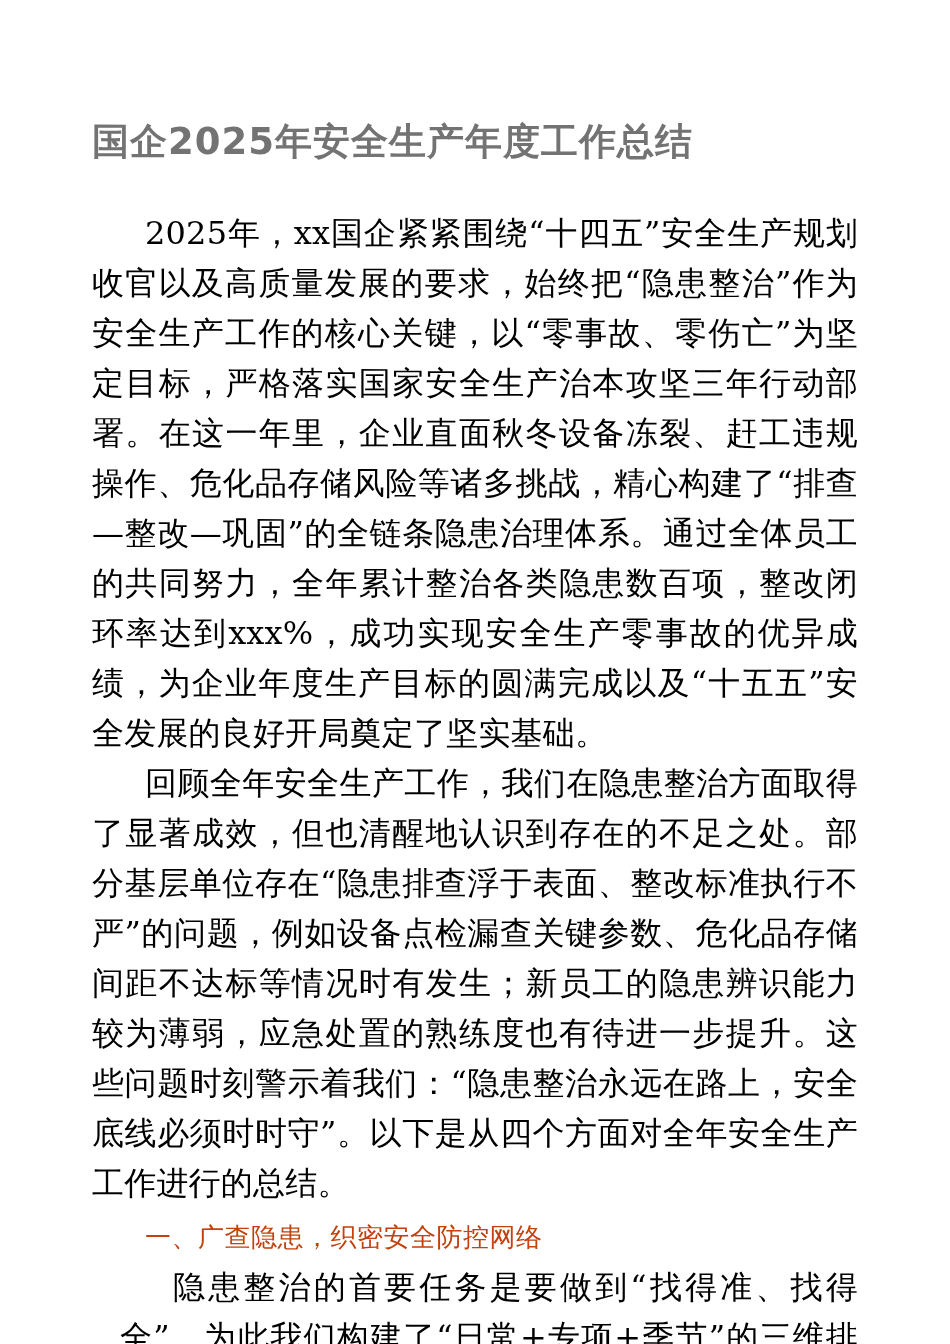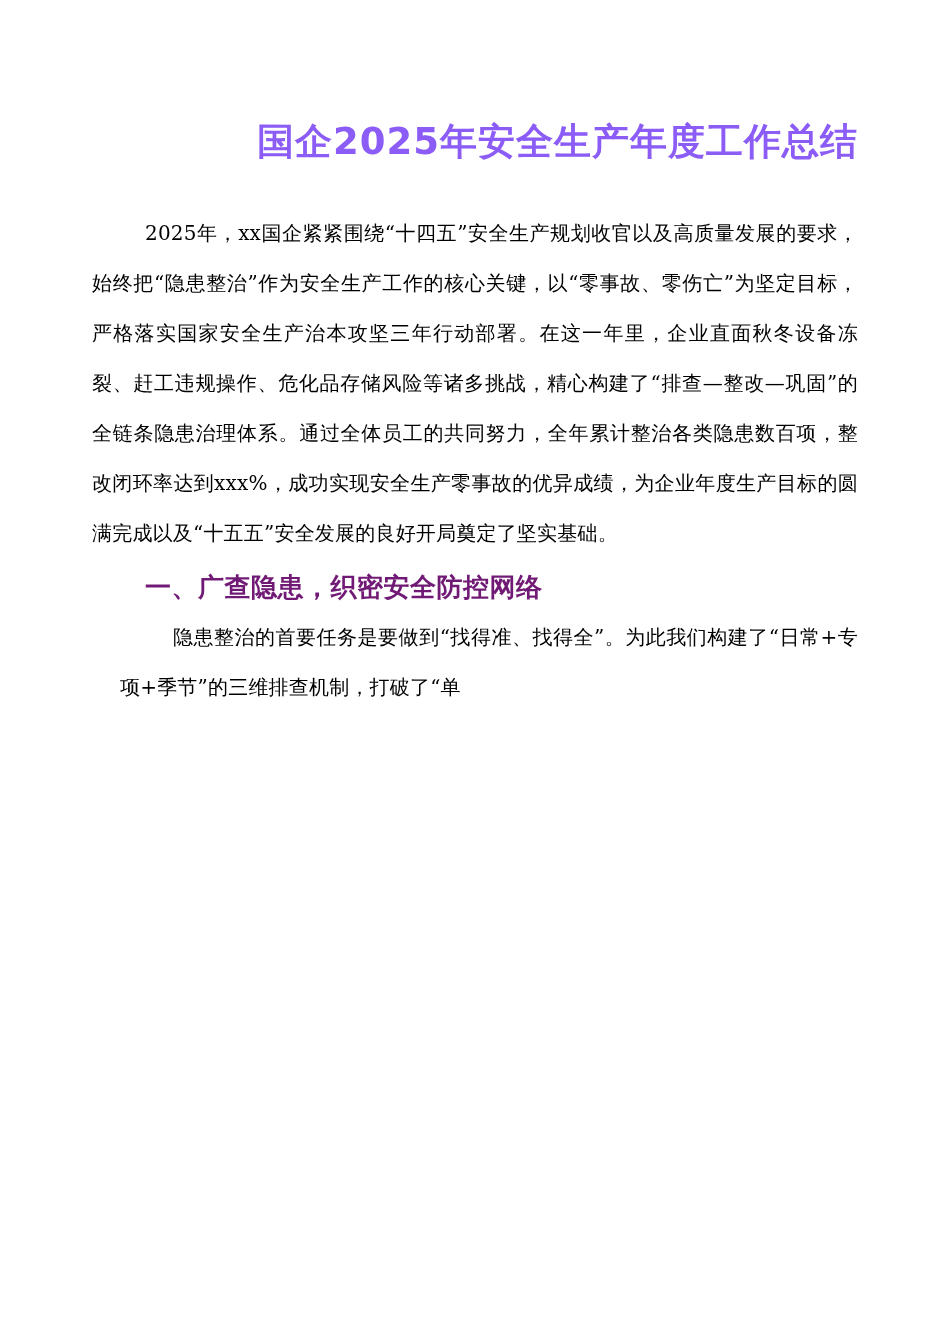--- a/index.html
+++ b/index.html
@@ -27,10 +27,10 @@
     font-weight: bold;
     font-size: 37px;
     line-height: 1.3;
-    text-align: right;
+    text-align: left;
     letter-spacing: 1px;
     margin: 0 0 42px 0;
-    color: #8b5cf6;
+    color: #737373;
   }
   .para {
     font-family: "DejaVu Serif", "Liberation Serif", serif;

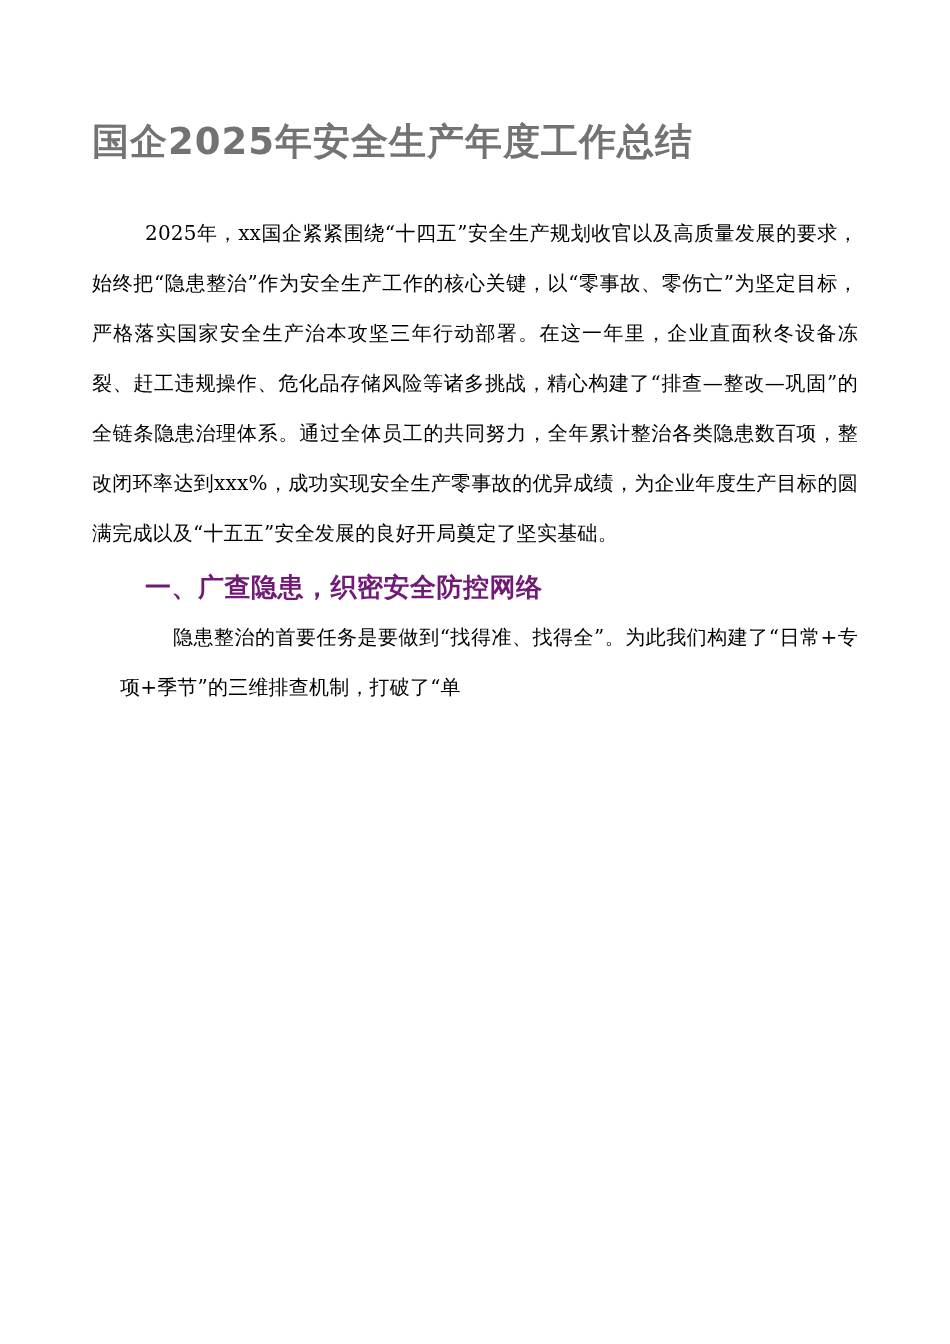--- a/index.html
+++ b/index.html
@@ -34,7 +34,7 @@
   }
   .para {
     font-family: "DejaVu Serif", "Liberation Serif", serif;
-    font-size: 20px;
+    font-size: 32px;
     line-height: 50px;
     text-align: justify;
     text-align-last: left;

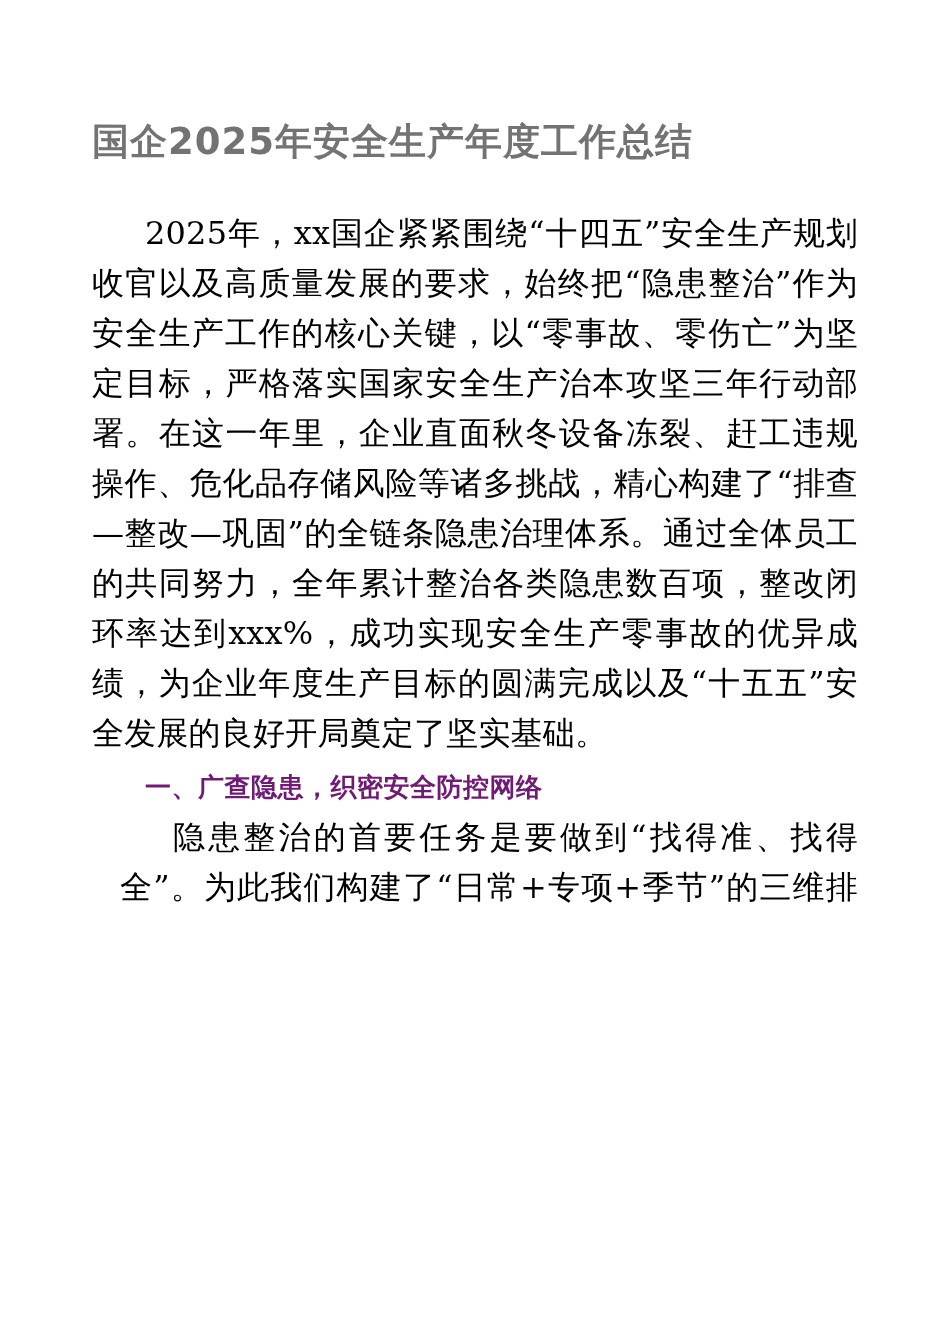--- a/index.html
+++ b/index.html
@@ -69,6 +69,7 @@
 
   <p class="para">2025年，xx国企紧紧围绕“十四五”安全生产规划收官以及高质量发展的要求，始终把“隐患整治”作为安全生产工作的核心关键，以“零事故、零伤亡”为坚定目标，严格落实国家安全生产治本攻坚三年行动部署。在这一年里，企业直面秋冬设备冻裂、赶工违规操作、危化品存储风险等诸多挑战，精心构建了“排查—整改—巩固”的全链条隐患治理体系。通过全体员工的共同努力，全年累计整治各类隐患数百项，整改闭环率达到xxx%，成功实现安全生产零事故的优异成绩，为企业年度生产目标的圆满完成以及“十五五”安全发展的良好开局奠定了坚实基础。</p>
 
+  <p class="para">回顾全年安全生产工作，我们在隐患整治方面取得了显著成效，但也清醒地认识到存在的不足之处。部分基层单位存在“隐患排查浮于表面、整改标准执行不严”的问题，例如设备点检漏查关键参数、危化品存储间距不达标等情况时有发生；新员工的隐患辨识能力较为薄弱，应急处置的熟练度也有待进一步提升。这些问题时刻警示着我们：“隐患整治永远在路上，安全底线必须时时守”。以下是从四个方面对全年安全生产工作进行的总结。</p>
 
   <h2 class="heading">一、广查隐患，织密安全防控网络</h2>
 

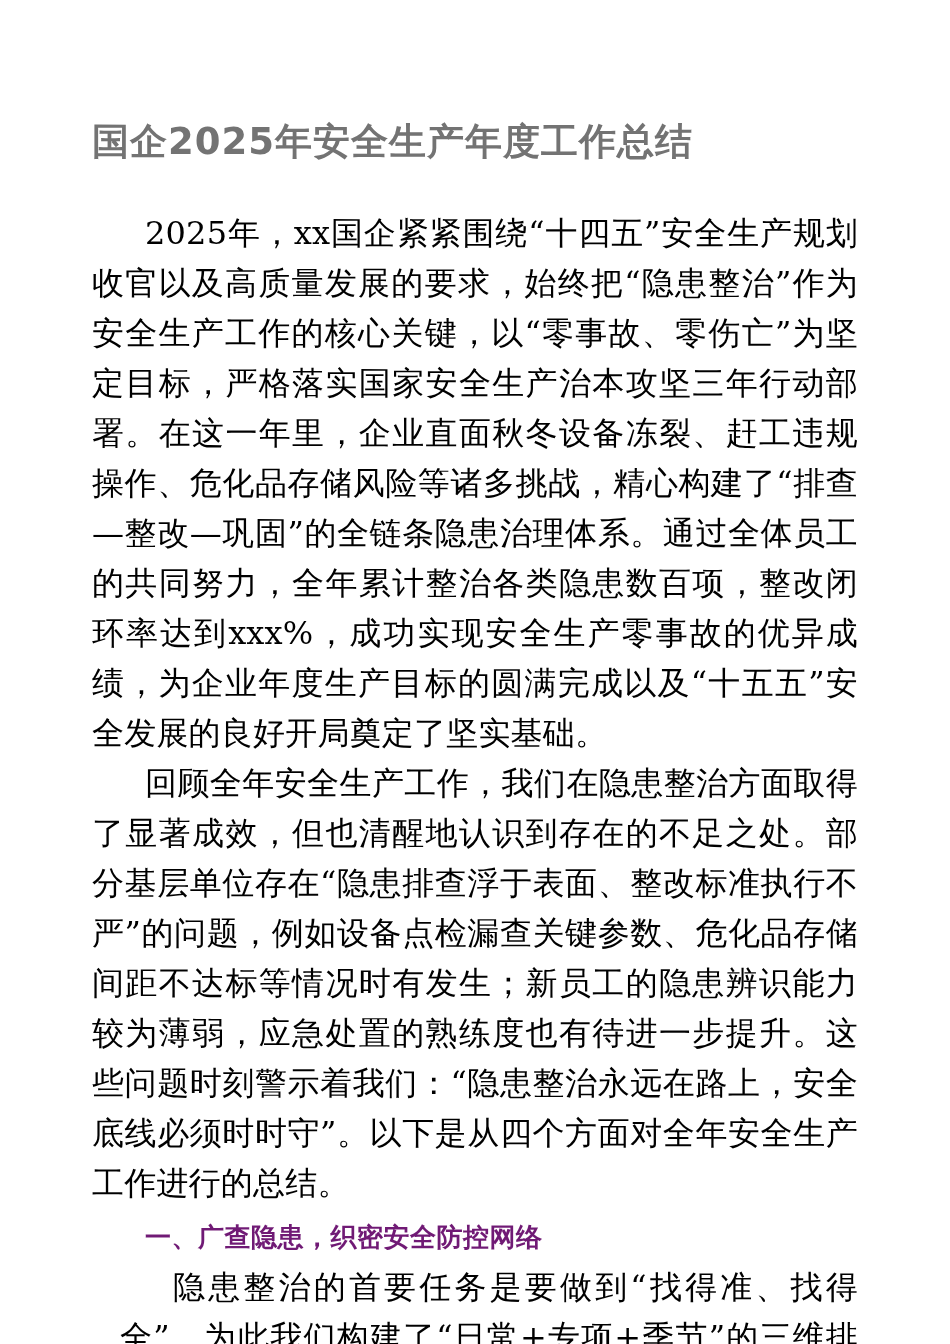--- a/index.html
+++ b/index.html
@@ -46,13 +46,13 @@
   }
   .heading {
     font-family: "DejaVu Sans", "Liberation Sans", sans-serif;
-    font-weight: bold;
+    font-weight: normal;
     font-size: 26px;
     line-height: 50px;
     margin: 4px 0 0 0;
     text-indent: 53px;
     letter-spacing: 0.5px;
-    color: #701a75;
+    color: #c2410c;
   }
   .clip-last {
     max-height: 104px;

